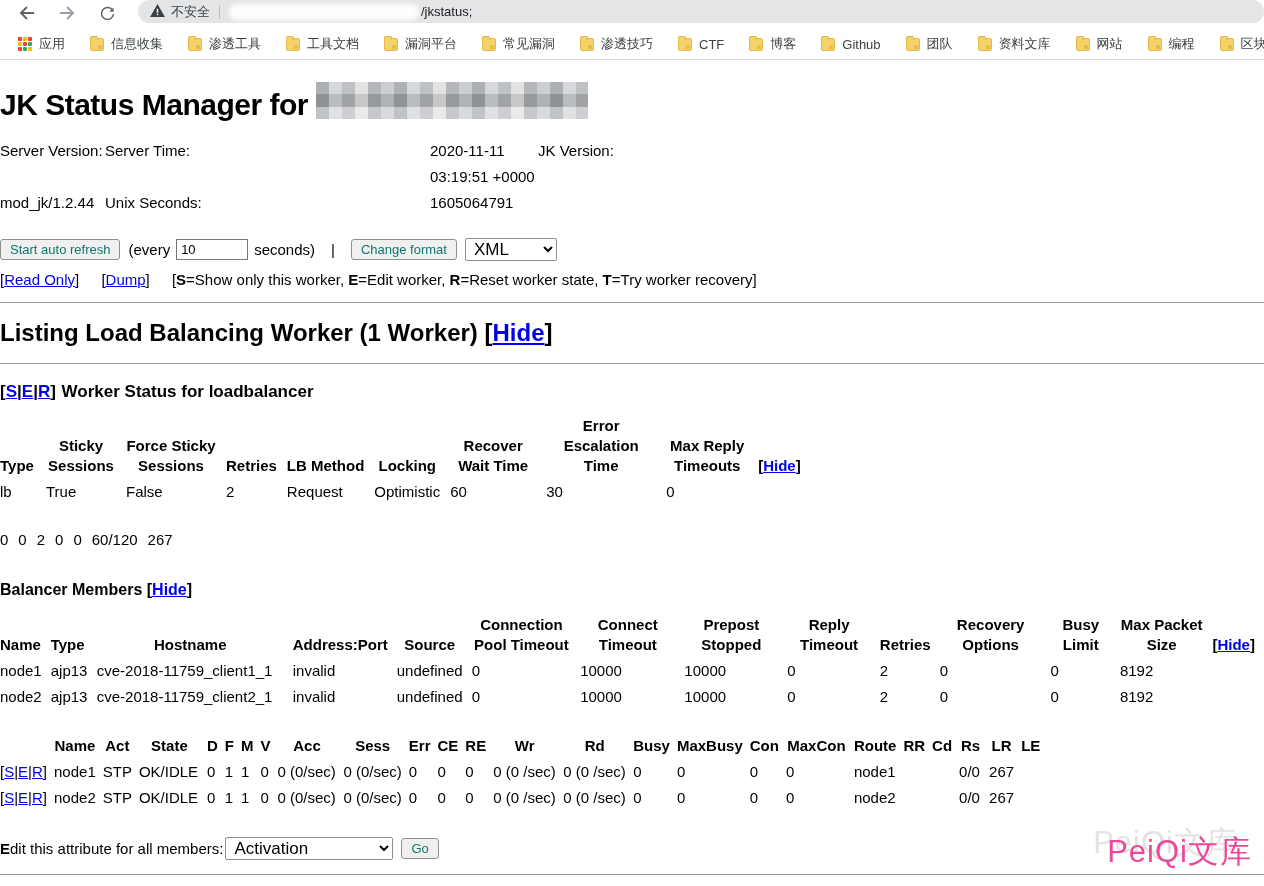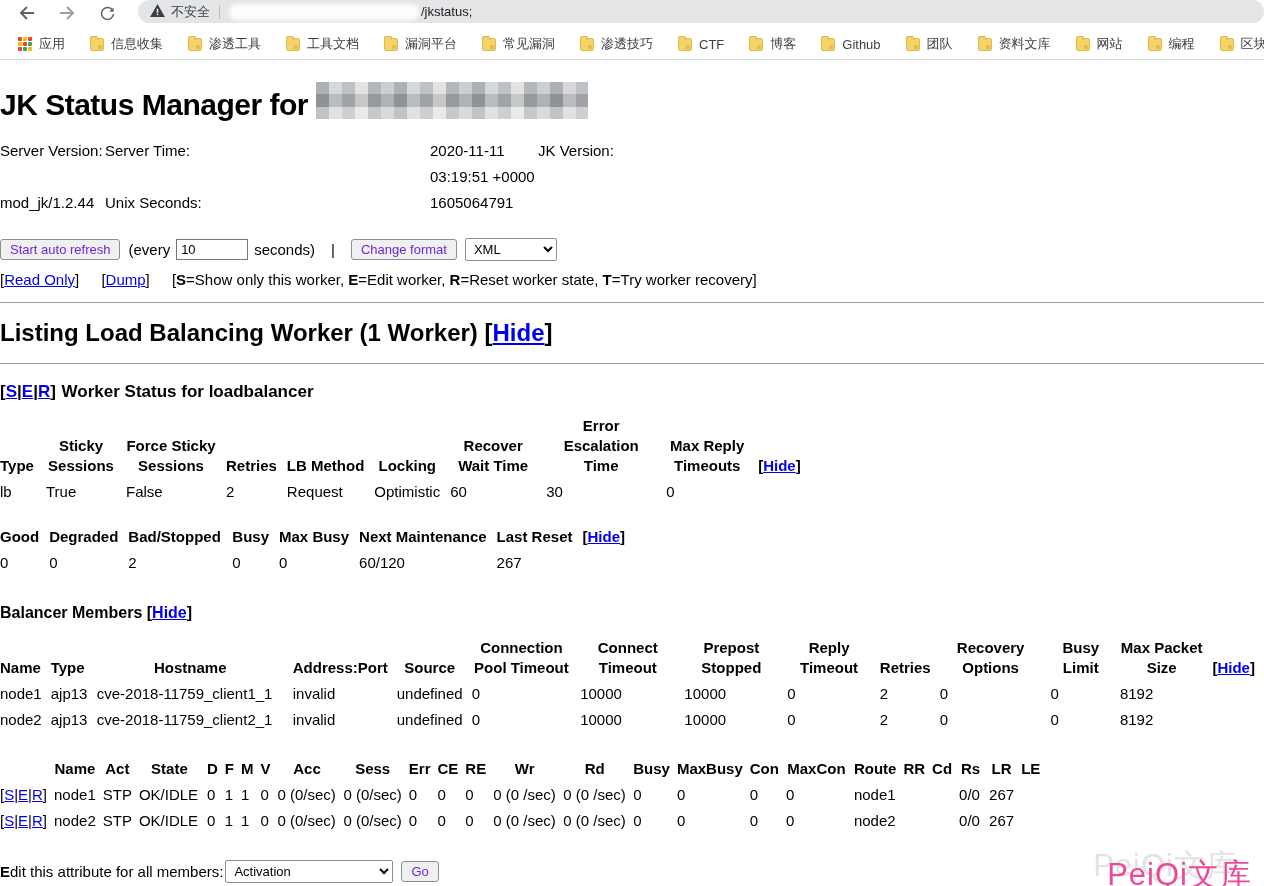--- a/index.html
+++ b/index.html
@@ -39,7 +39,7 @@
   .info-grid { display:grid; grid-template-columns:105px 325px 108px auto; font-size:15px; line-height:26px; margin-top:16px; }
 
   .controls { margin-top:22px; display:flex; align-items:center; font-size:15px; }
-  button { font-family:"Liberation Sans",sans-serif; font-size:13px; color:#6d28d9;
+  button { font-family:"Liberation Sans",sans-serif; font-size:13px; color:#0f766e;
     background:#f0f0f0; border:1px solid #8f8f8f; border-radius:3px; padding:2px 9px; cursor:pointer; }
   .interval-input { width:72px; height:21px; border:1px solid #767676; font-size:13px; padding:0 4px; margin:0 6px; font-family:"Liberation Sans",sans-serif; }
   select { font-family:"Liberation Sans",sans-serif; font-size:13px; height:23px; border:1px solid #8f8f8f; border-radius:2px; background:#fff; padding:0 4px; }

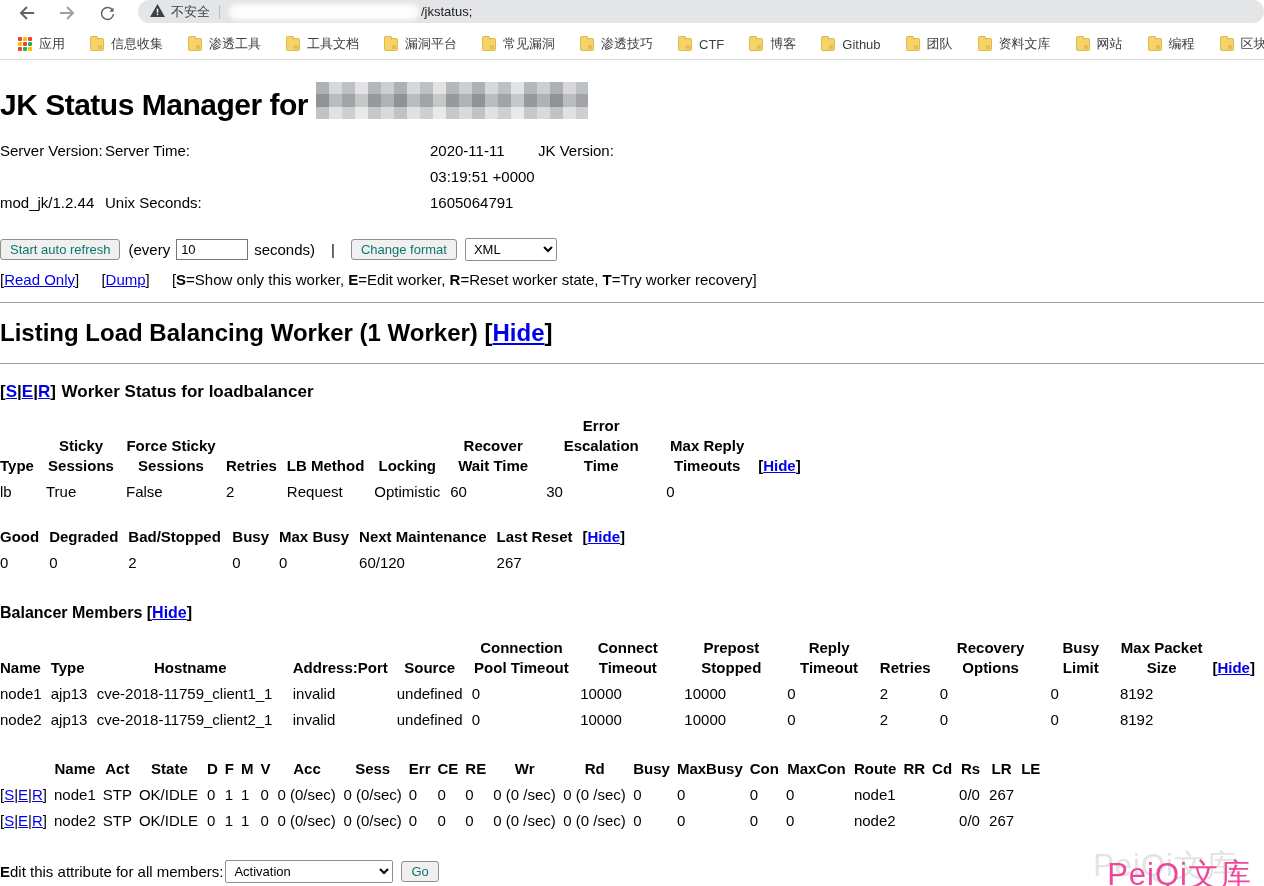--- a/index.html
+++ b/index.html
@@ -42,7 +42,7 @@
   button { font-family:"Liberation Sans",sans-serif; font-size:13px; color:#0f766e;
     background:#f0f0f0; border:1px solid #8f8f8f; border-radius:3px; padding:2px 9px; cursor:pointer; }
   .interval-input { width:72px; height:21px; border:1px solid #767676; font-size:13px; padding:0 4px; margin:0 6px; font-family:"Liberation Sans",sans-serif; }
-  select { font-family:"Liberation Sans",sans-serif; font-size:13px; height:23px; border:1px solid #8f8f8f; border-radius:2px; background:#fff; padding:0 4px; }
+  select { font-family:"Liberation Sans",sans-serif; font-size:17px; height:23px; border:1px solid #8f8f8f; border-radius:2px; background:#fff; padding:0 4px; }
   .ctl-pipe { margin:0 16px; color:#000; }
   .gap8 { width:8px; }
 

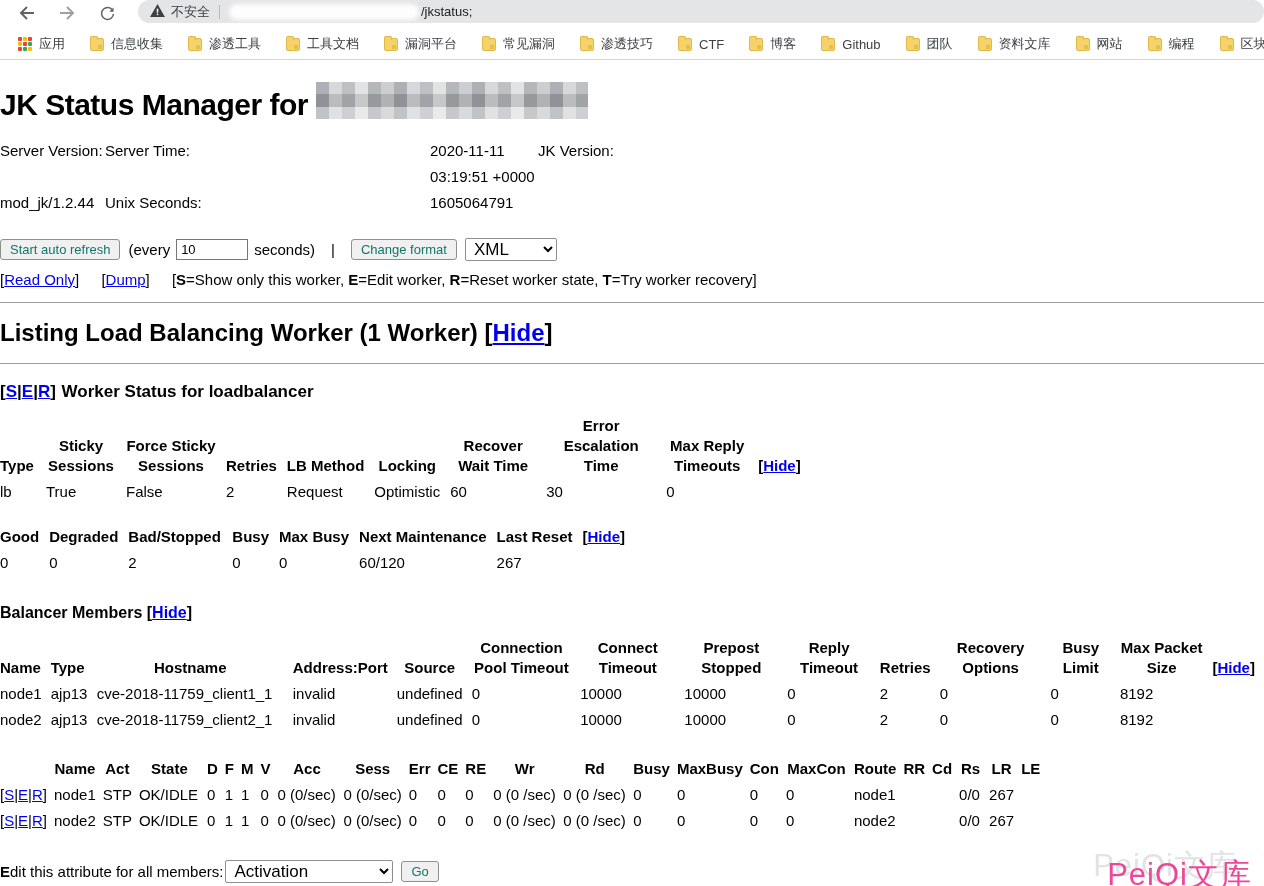--- a/index.html
+++ b/index.html
@@ -261,16 +261,6 @@
 
   <table class="t2">
     <tbody>
-        <tr>
-      <th class="first w40">Good</th>
-      <th class="first w76">Degraded</th>
-      <th class="first w104">Bad/Stopped</th>
-      <th class="first w36">Busy</th>
-      <th class="first w66">Max Busy</th>
-      <th class="first w128">Next Maintenance</th>
-      <th class="first w72">Last Reset</th>
-      <th class="first">[<a>Hide</a>]</th>
-    </tr>
     <tr>
       <td>0</td>
       <td>0</td>

